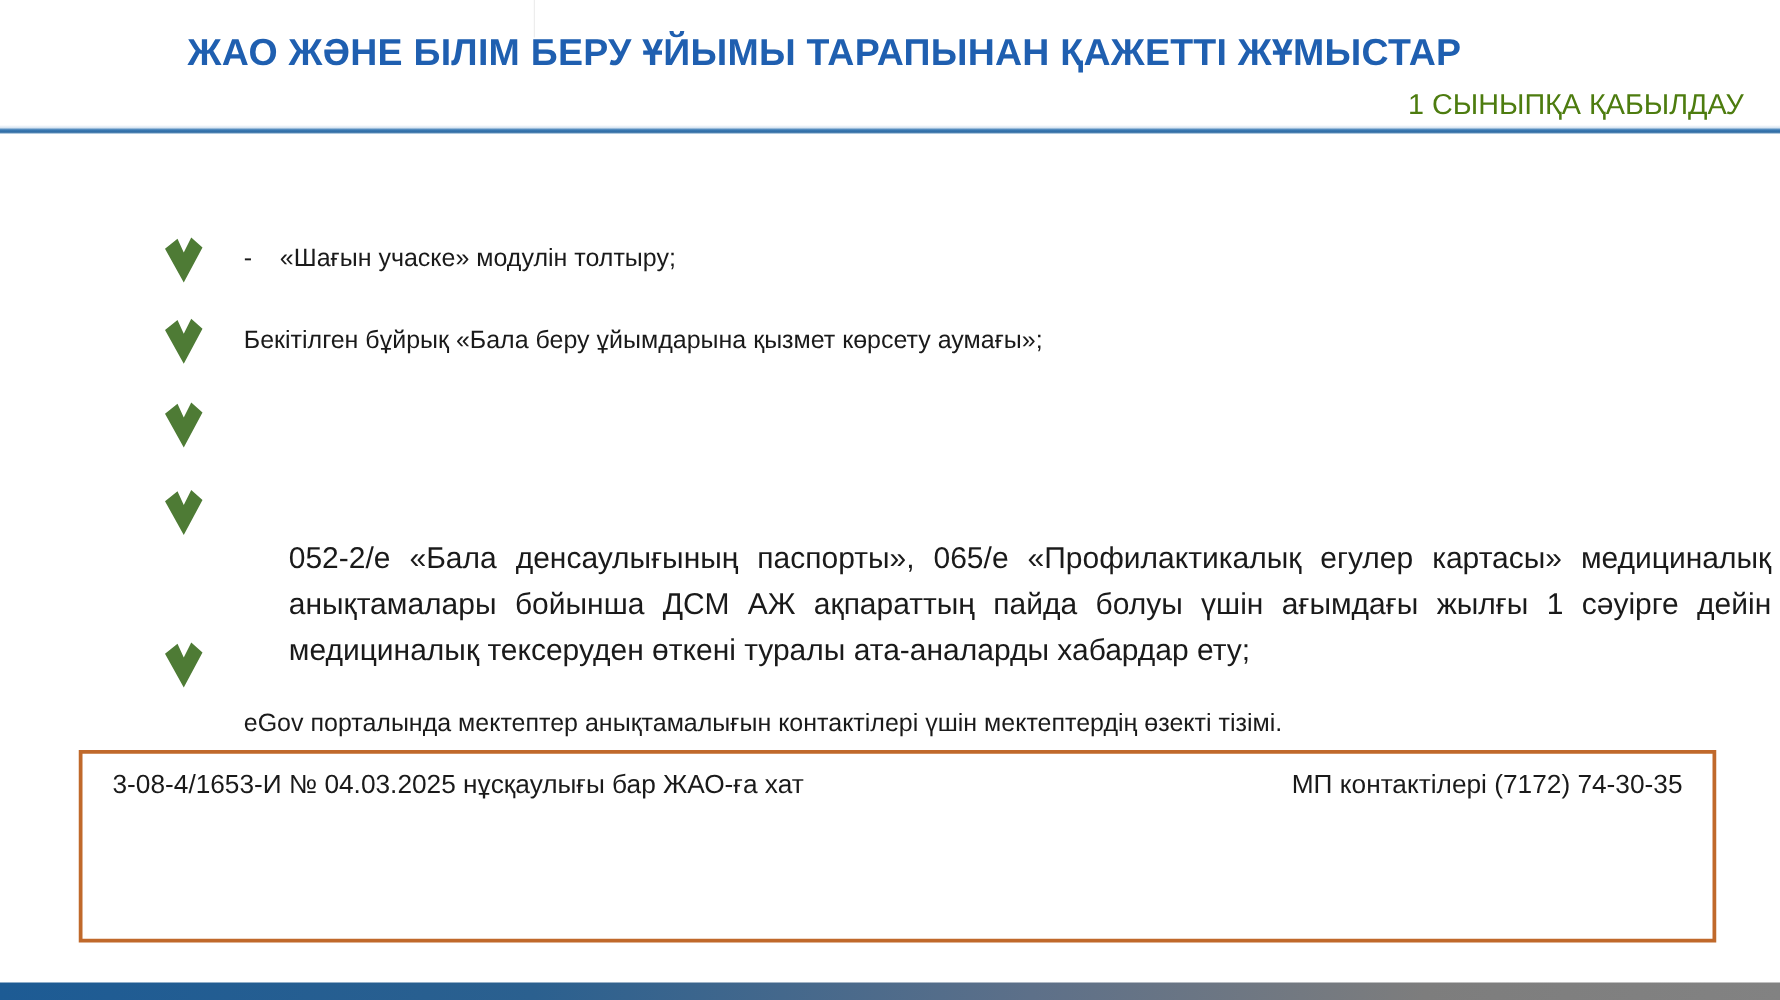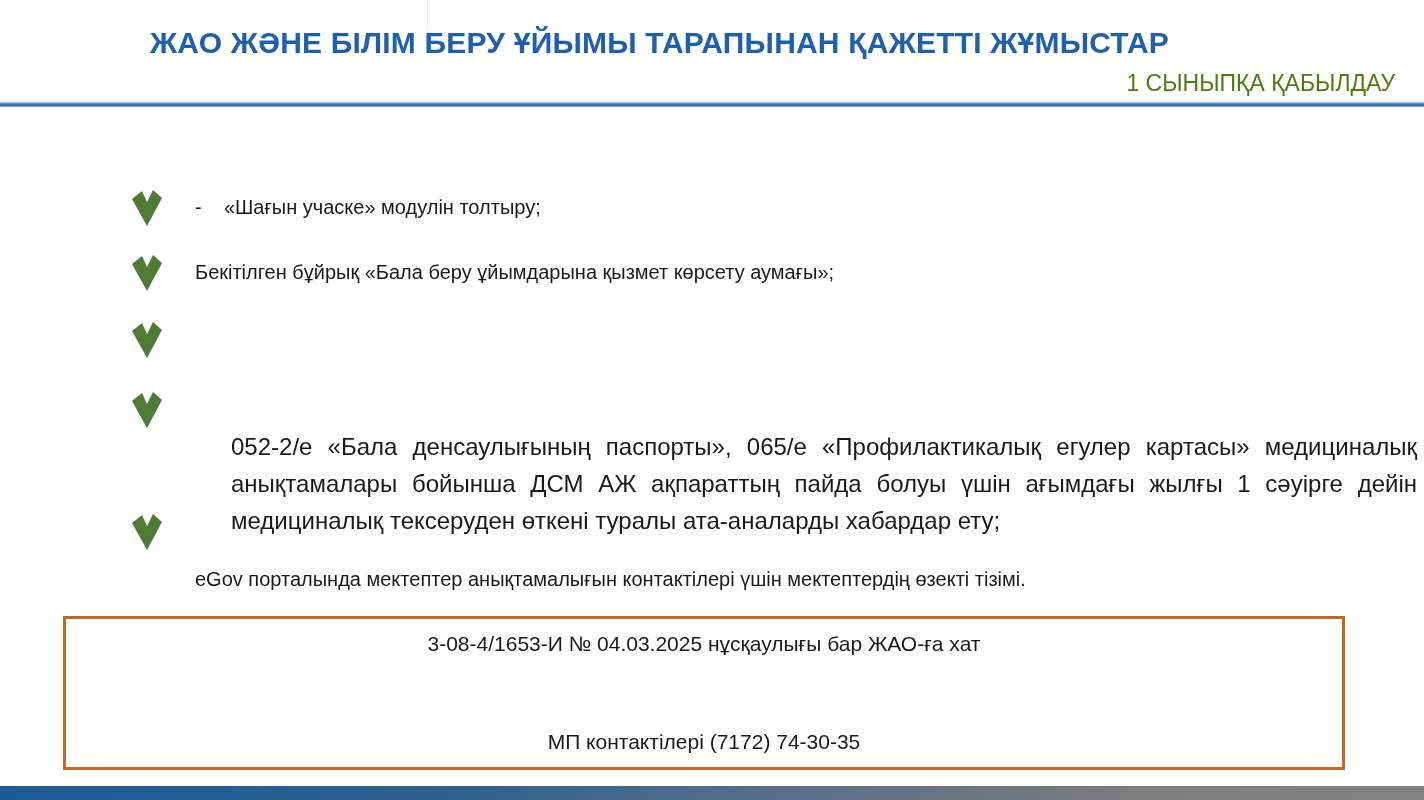--- a/index.html
+++ b/index.html
@@ -46,10 +46,10 @@
 
   
   .info-box{
-    position:absolute;left:63px;top:616px;width:1256px;height:122px;
+    position:absolute;left:63px;top:600px;width:1256px;height:122px;
     border:3px solid var(--box-orange,#c0692b);
-    display:flex;flex-direction:column;justify-content:space-between;
-    padding:13px 10px;box-sizing:content-box;
+    display:flex;flex-direction:row;justify-content:space-between;
+    padding:13px 24px;box-sizing:content-box;
   }
   .info-line{
     text-align:center;font-size:21px;color:#1a1a1a;

